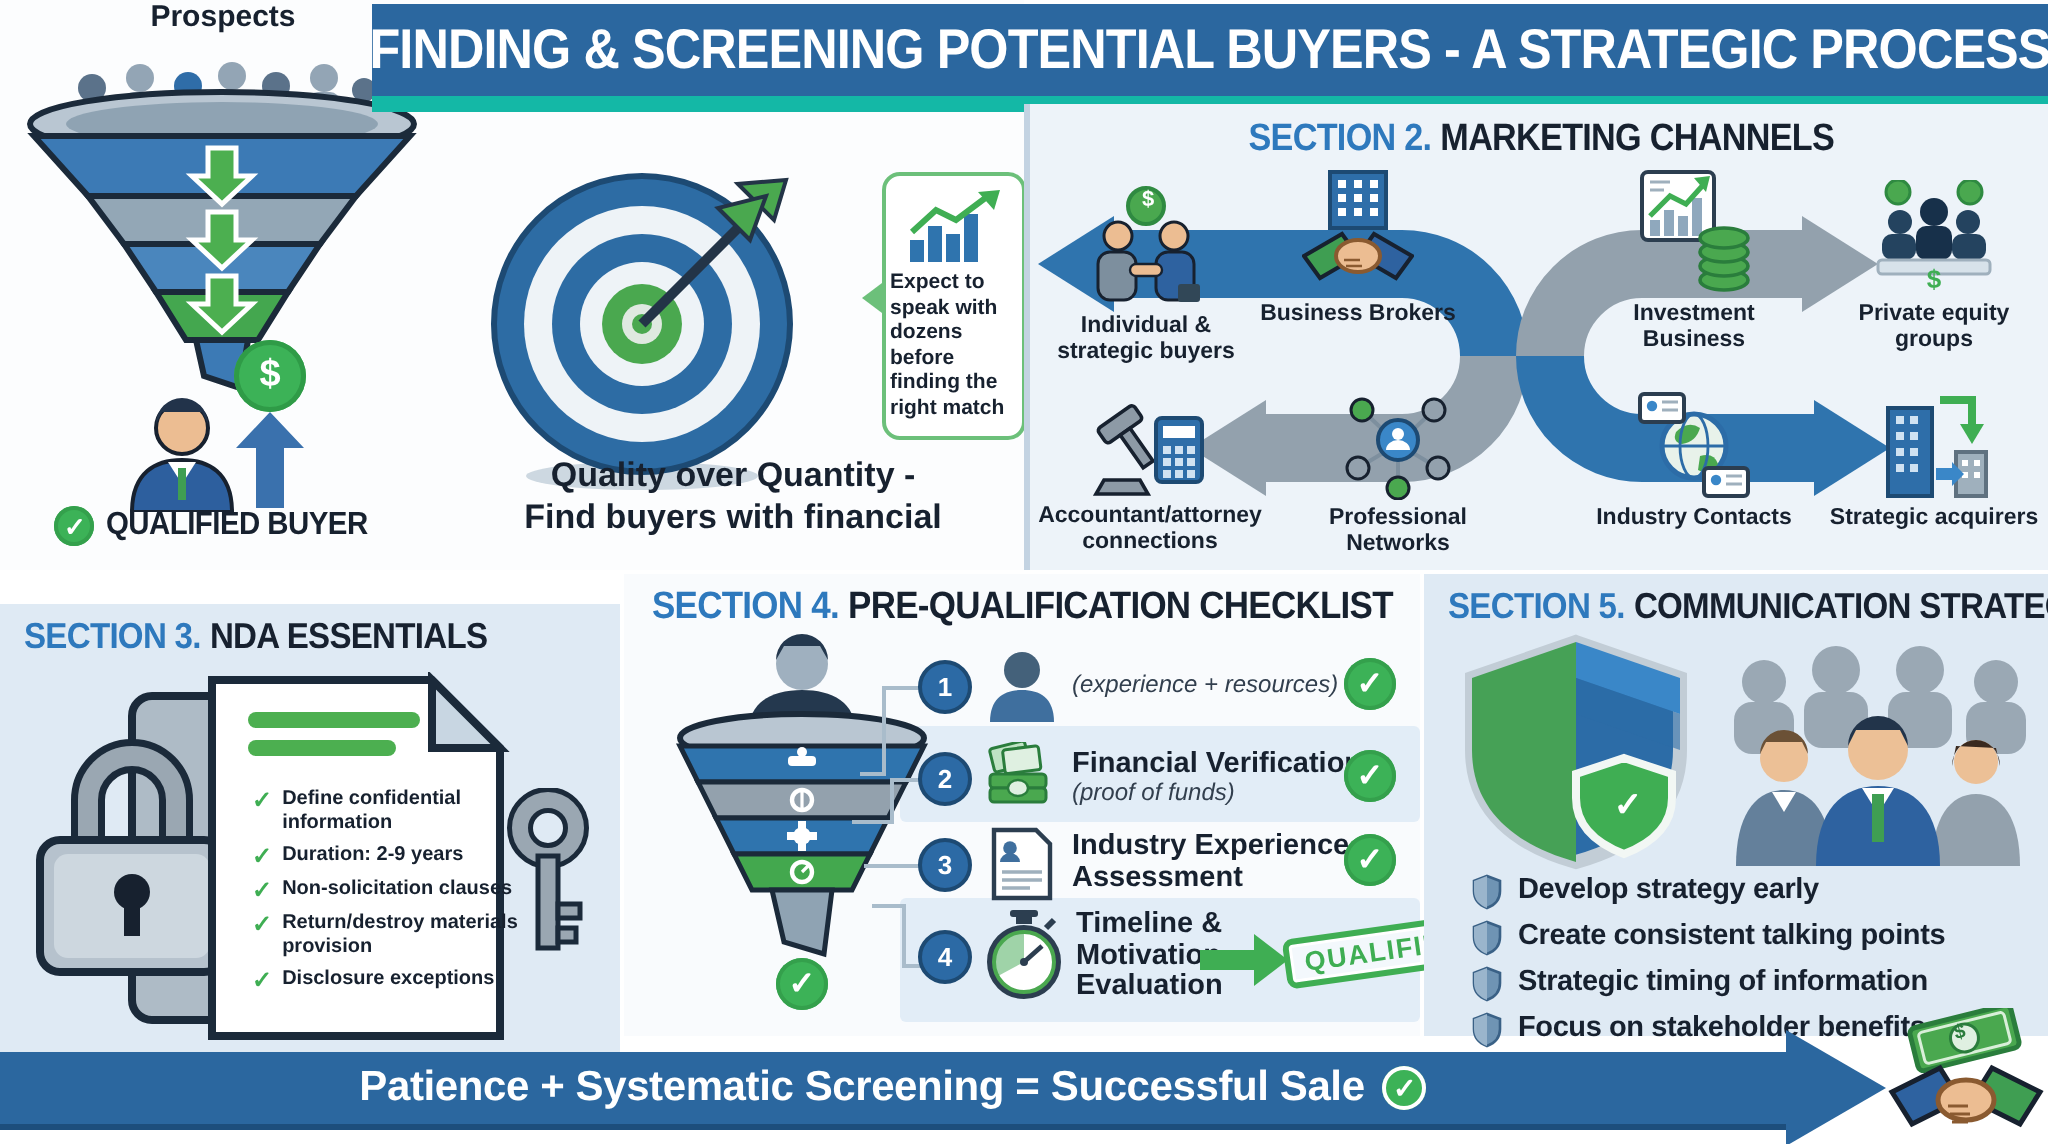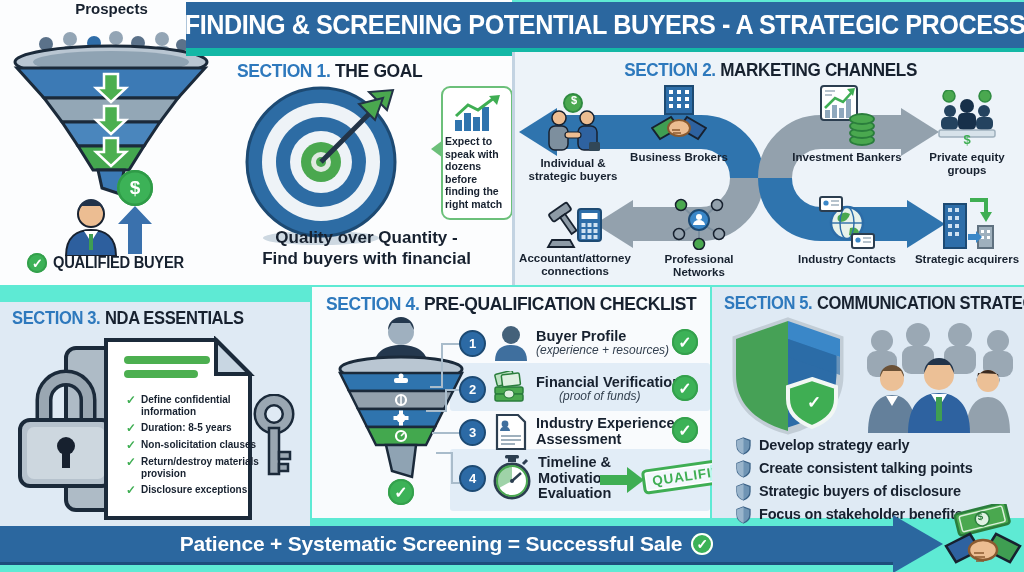--- a/index.html
+++ b/index.html
@@ -3,7 +3,7 @@
 <meta charset="utf-8">
 <style>
   html,body{margin:0;padding:0;background:#cfdde9;font-family:"Liberation Sans",sans-serif;}
-  #stage{position:relative;width:1024px;height:572px;background:#5eead4;overflow:hidden;}
+  #stage{position:relative;width:1024px;height:572px;background:#ffffff;overflow:hidden;}
   .abs{position:absolute;}
   .panel-white{background:#fcfdfe;}
   .panel-lblue{background:#dfeaf4;}

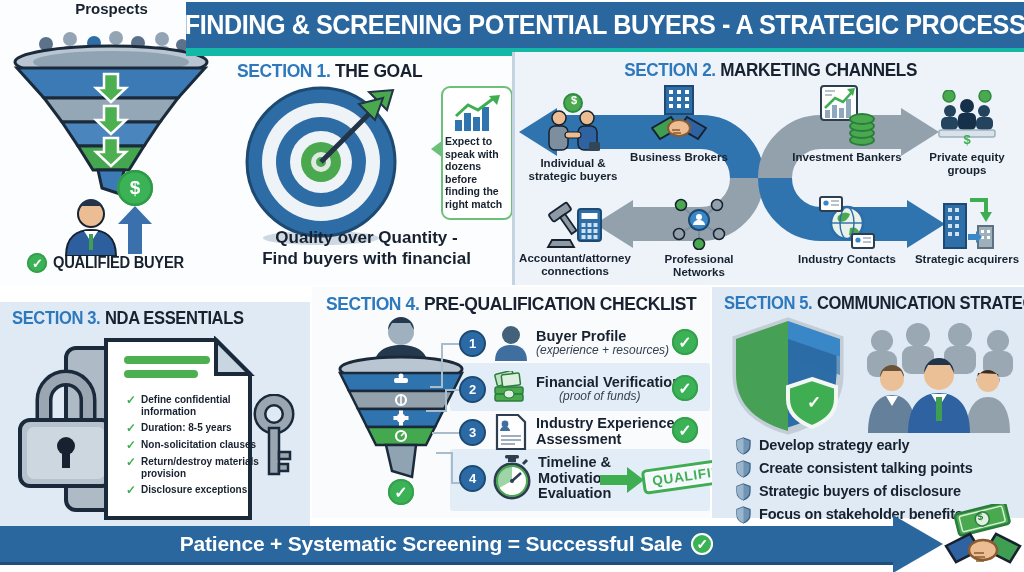--- a/index.html
+++ b/index.html
@@ -117,9 +117,6 @@
   </div>
 
   <div class="abs" style="left:223px;top:52px;width:287px;height:233px;">
-    <div class="abs sec-head" style="left:14px;top:8px;font-size:19px;">
-      <span class="cond"><span class="lbl">SECTION 1.</span><span class="ttl">THE GOAL</span></span>
-    </div>
 
     <svg class="abs" style="left:18px;top:30px;" width="160" height="164" viewBox="0 0 160 164">
       <ellipse cx="80" cy="156" rx="58" ry="7" fill="#cdd8e1"></ellipse>

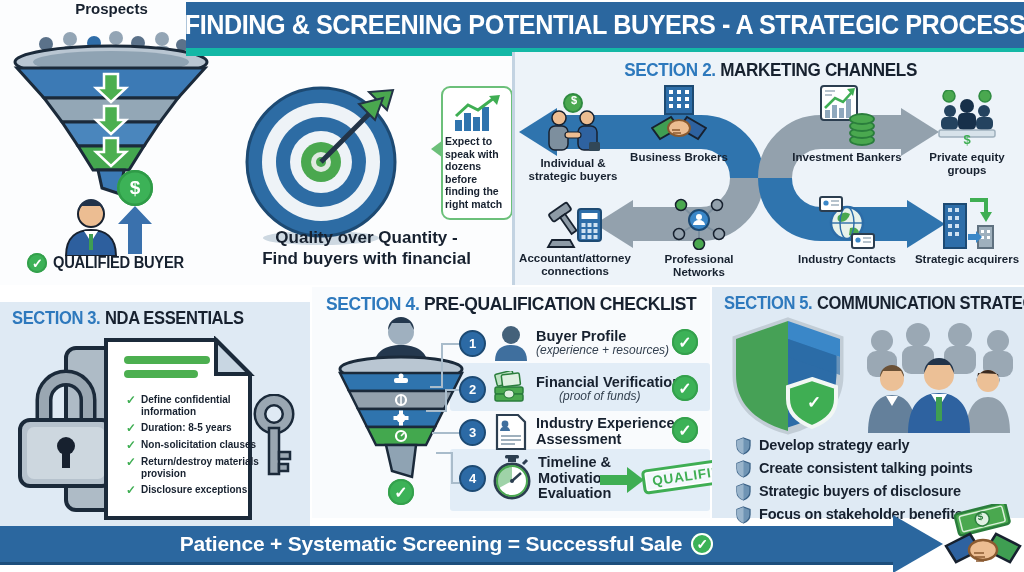--- a/index.html
+++ b/index.html
@@ -228,7 +228,7 @@
             </g>
         </svg>
       </span>
-      <div class="chl">Investment Bankers</div>
+      <div class="chl">Investment Business</div>
     </div>
 
     <div class="abs" style="left:396px;top:38px;">

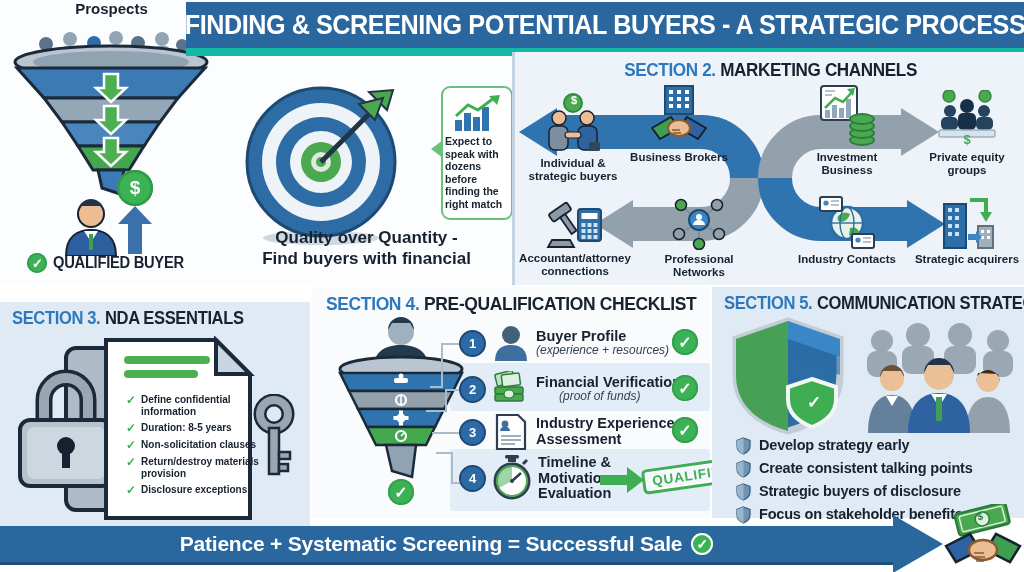--- a/index.html
+++ b/index.html
@@ -459,7 +459,6 @@
         <path d="M1,36 C1,24 8,20 17,20 C26,20 33,24 33,36 Z" fill="#3f6f9e"></path>
       </svg>
       <span style="width:160px;">
-        <span class="s4t" style="display:block;">Buyer Profile</span>
         <span class="s4s" style="display:block;">(experience + resources)</span>
       </span>
     </div>

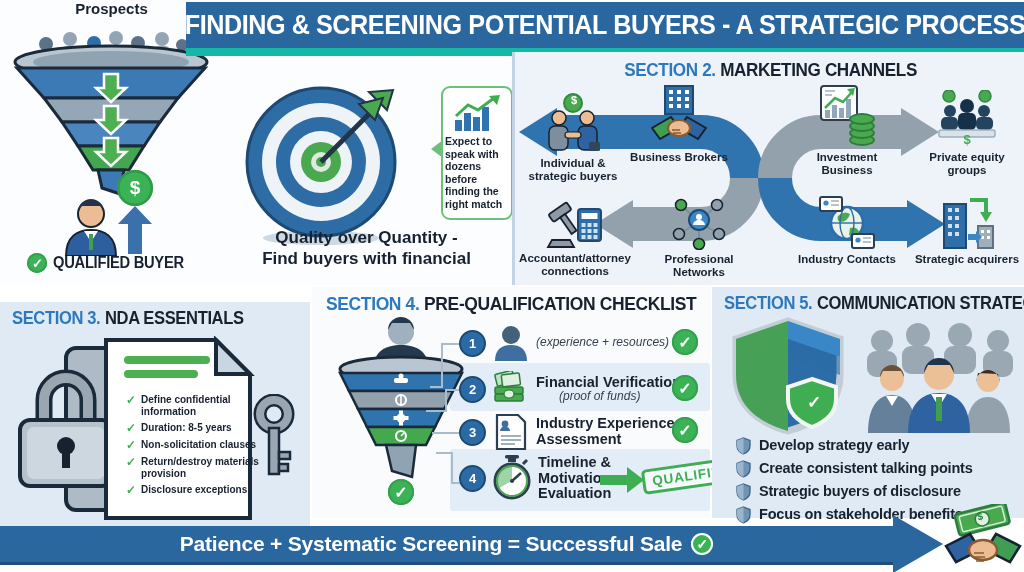--- a/index.html
+++ b/index.html
@@ -481,7 +481,7 @@
       </svg>
       <span style="width:170px;">
         <span class="s4t" style="display:block;">Financial Verification</span>
-        <span class="s4s" style="display:block;margin-left:23px;">(proof of funds)</span>
+        <span class="s4s" style="display:block;">(proof of funds)</span>
       </span>
     </div>
     <div class="abs chk" style="left:360px;top:88px;width:26px;height:26px;font-size:16px;">

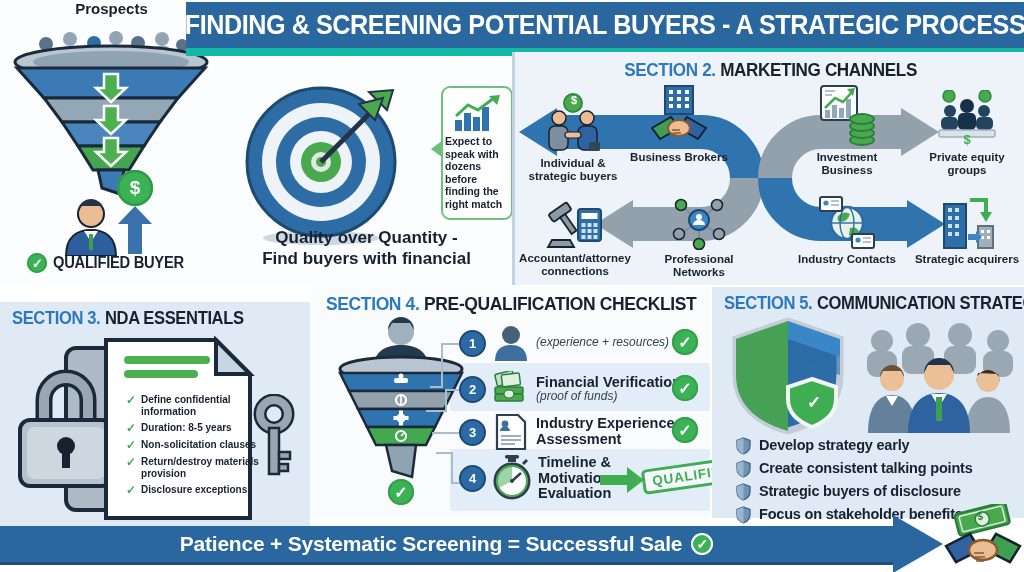--- a/index.html
+++ b/index.html
@@ -382,7 +382,7 @@
         </div>
       <div class="nda-row">
         <span class="nda-chk">✓</span>
-        <span class="nda-txt">Duration: 8-5 years</span>
+        <span class="nda-txt">Duration: 2-9 years</span>
         </div>
       <div class="nda-row">
         <span class="nda-chk">✓</span>

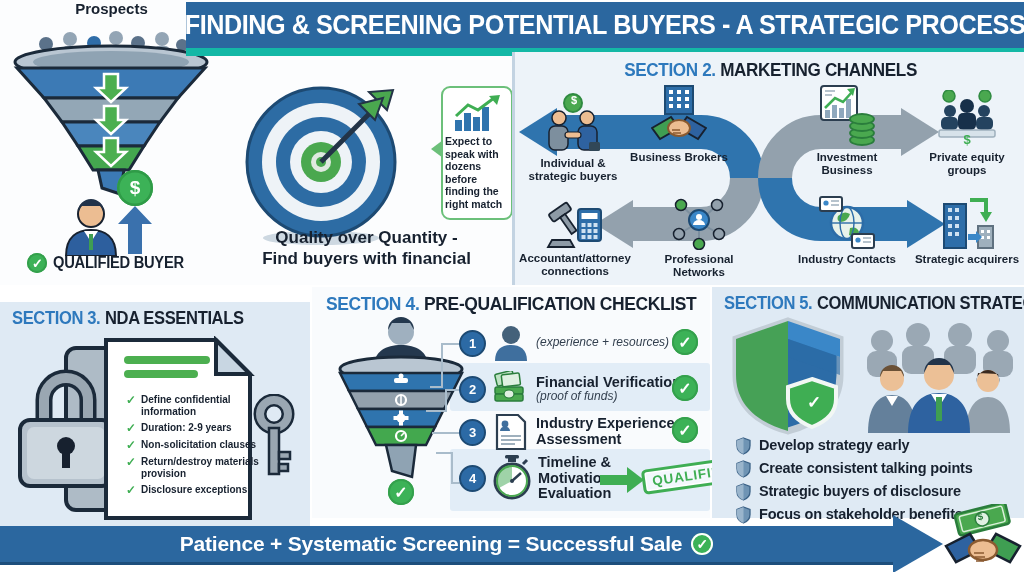--- a/index.html
+++ b/index.html
@@ -588,7 +588,7 @@
           <path d="M7.5,1 L14,3.5 V8.5 C14,13 11,15.7 7.5,17 C4,15.7 1,13 1,8.5 V3.5 Z" fill="#6f94b4" stroke="#3a6186" stroke-width="1.3"></path>
           <path d="M7.5,1 L1,3.5 V8.5 C1,13 4,15.7 7.5,17 Z" fill="#9ab5cc"></path>
           </svg>
-        <span class="s5t">Strategic buyers of disclosure</span>
+        <span class="s5t">Strategic timing of information</span>
         </div>
       <div class="s5b">
         <svg width="15" height="18" viewBox="0 0 15 18">

